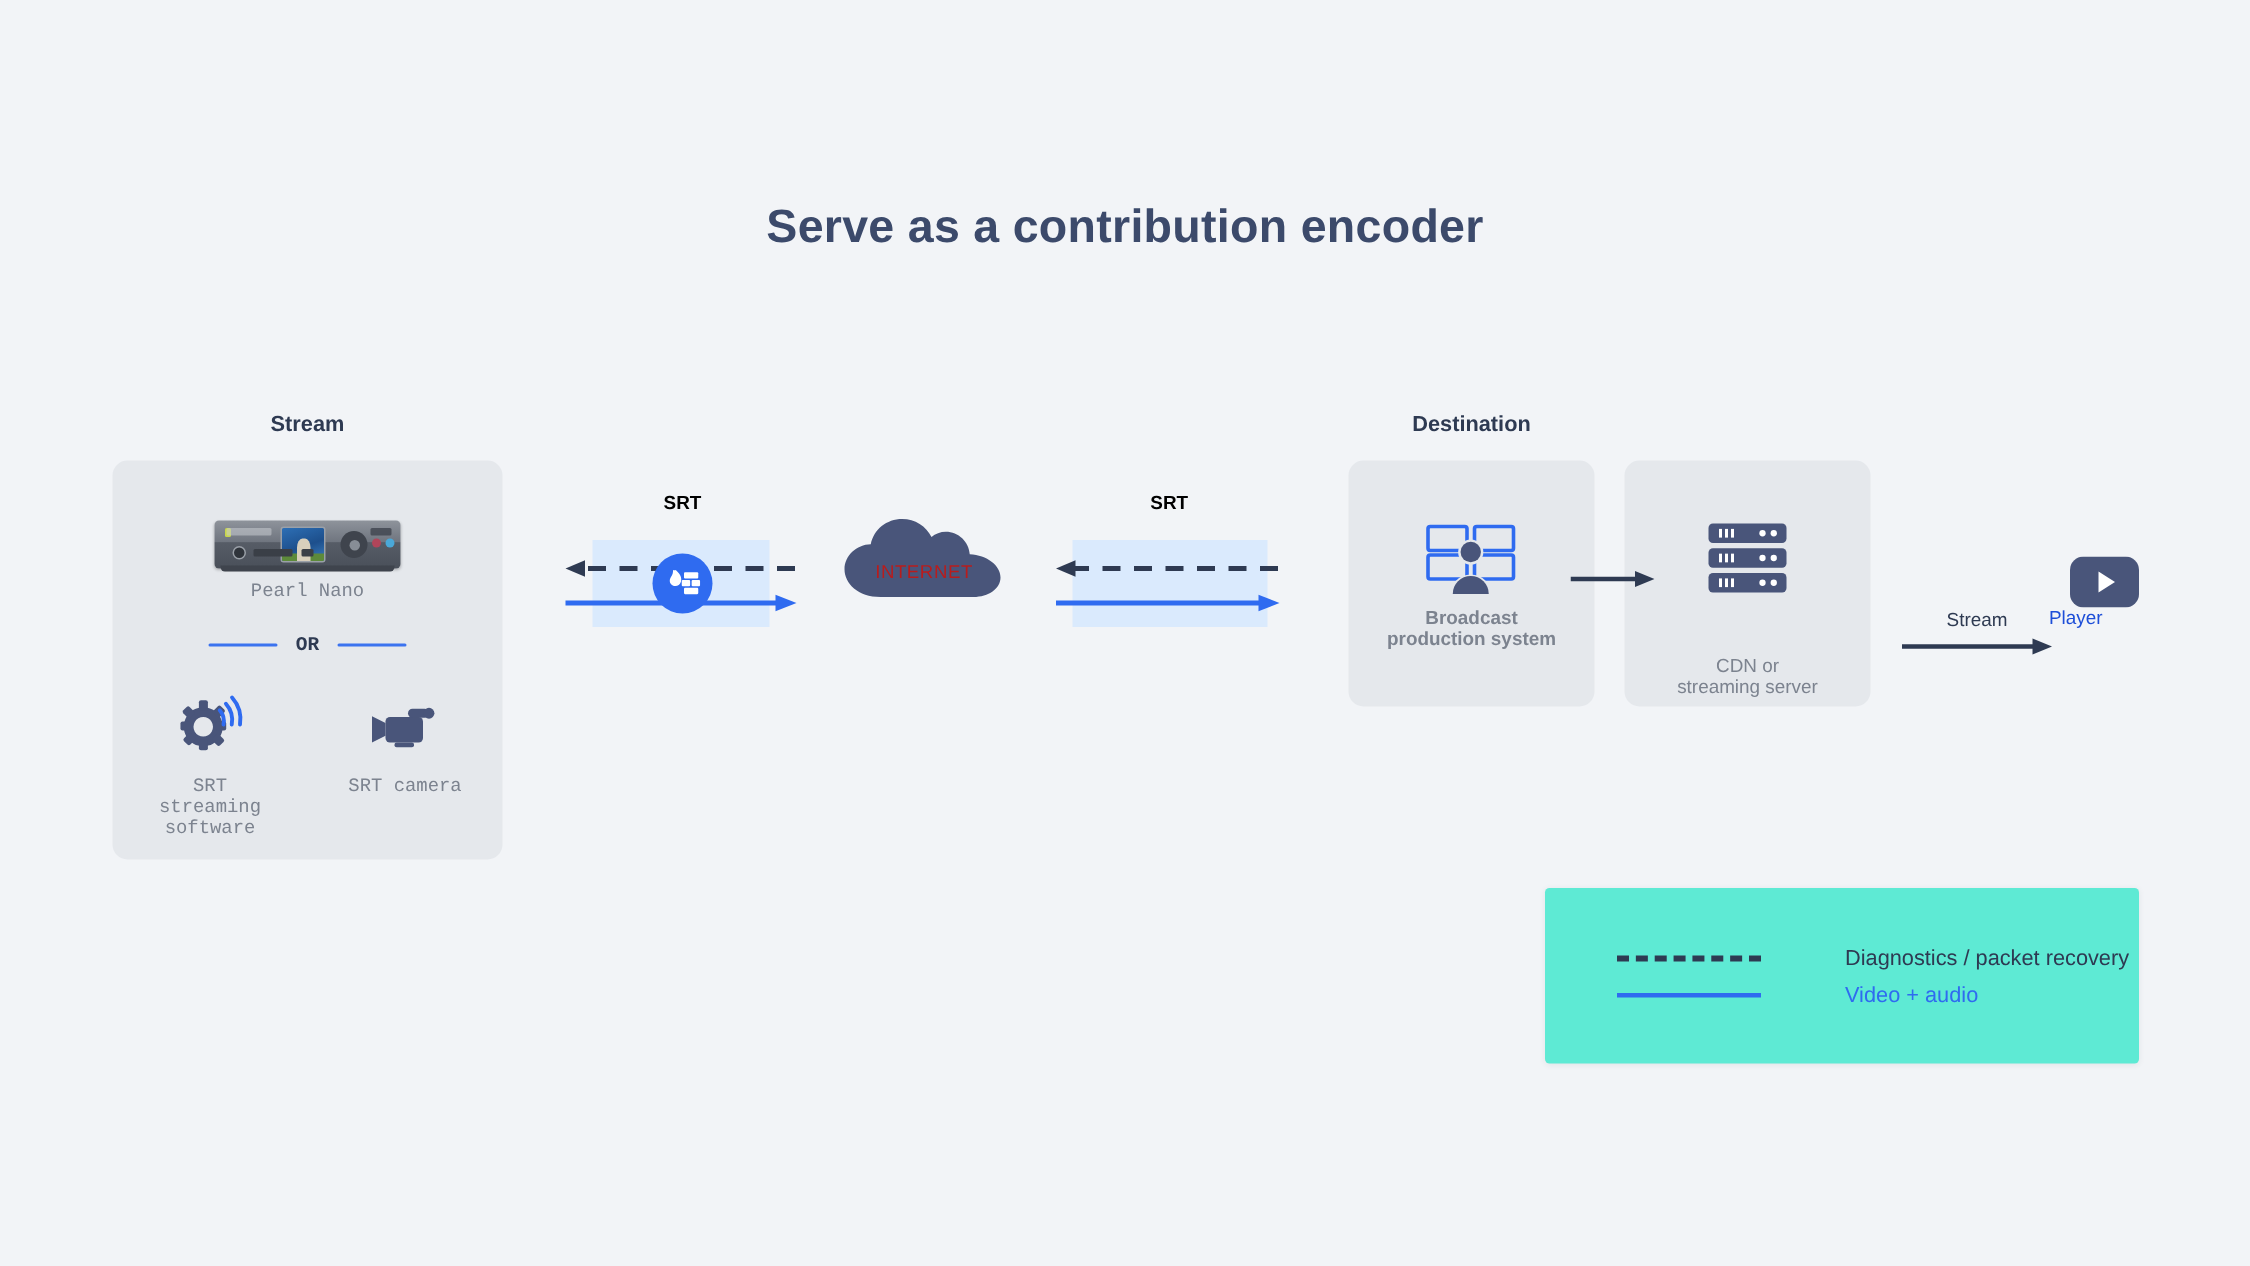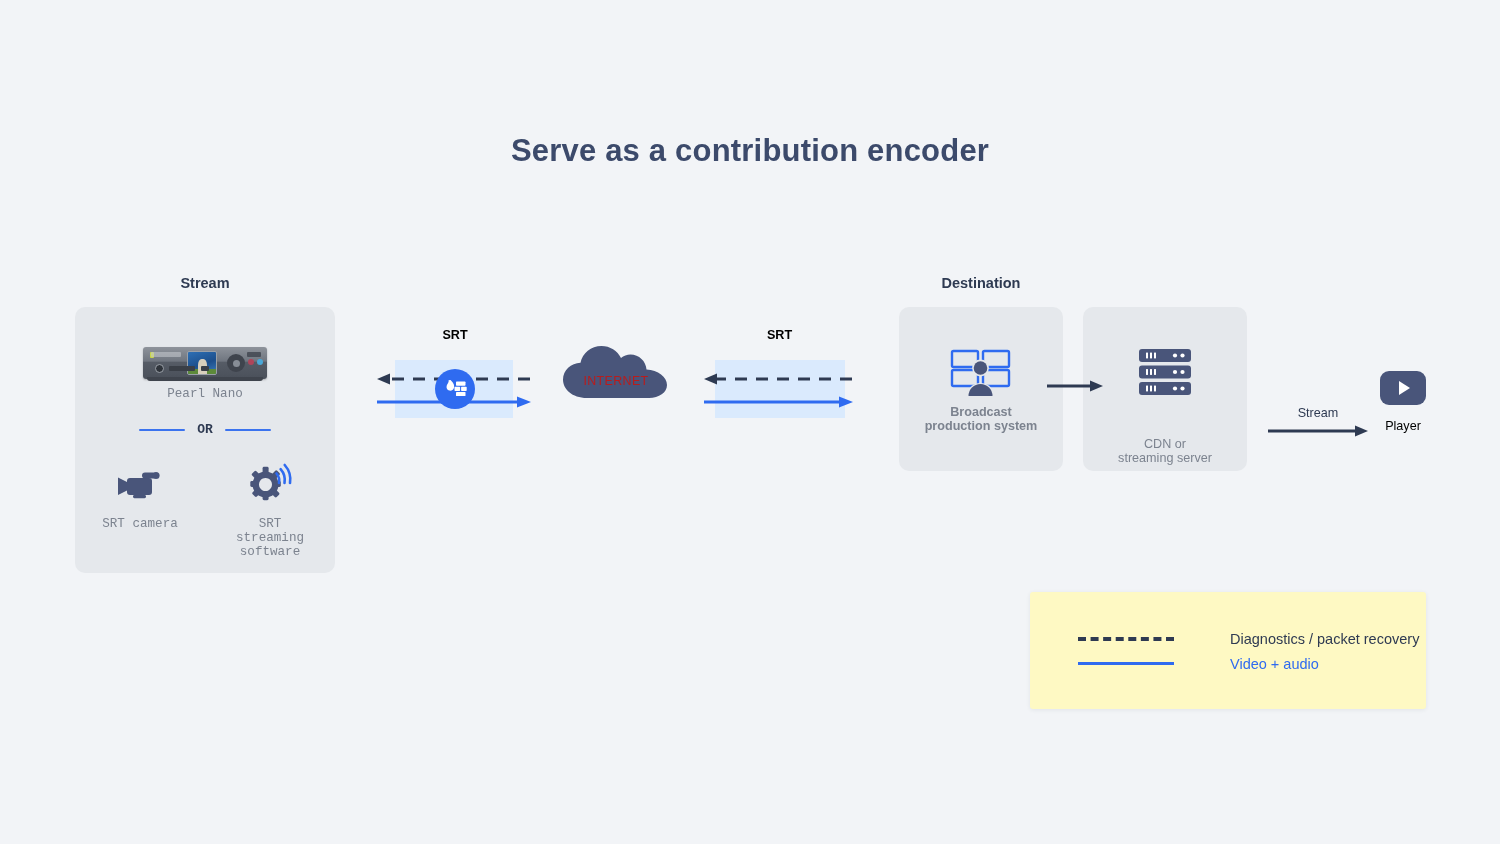--- a/index.html
+++ b/index.html
@@ -115,8 +115,8 @@
   #stream-group .cap { position:absolute; top:0; left:0; width:100%; text-align:center;
                        font-size:12.6px; color:#2e3a52; }
   #player { position:absolute; left:1380px; top:371px; width:46px; height:60px; }
-  #player .cap { position:absolute; top:48px; left:-14px; width:74px; text-align:center;
-                 font-size:12.6px; color:#000000; }
+  #player .cap { position:absolute; top:34px; left:-14px; width:74px; 
+                 font-size:12.6px; color:#1d4ed8; }
 
   
   #legend {

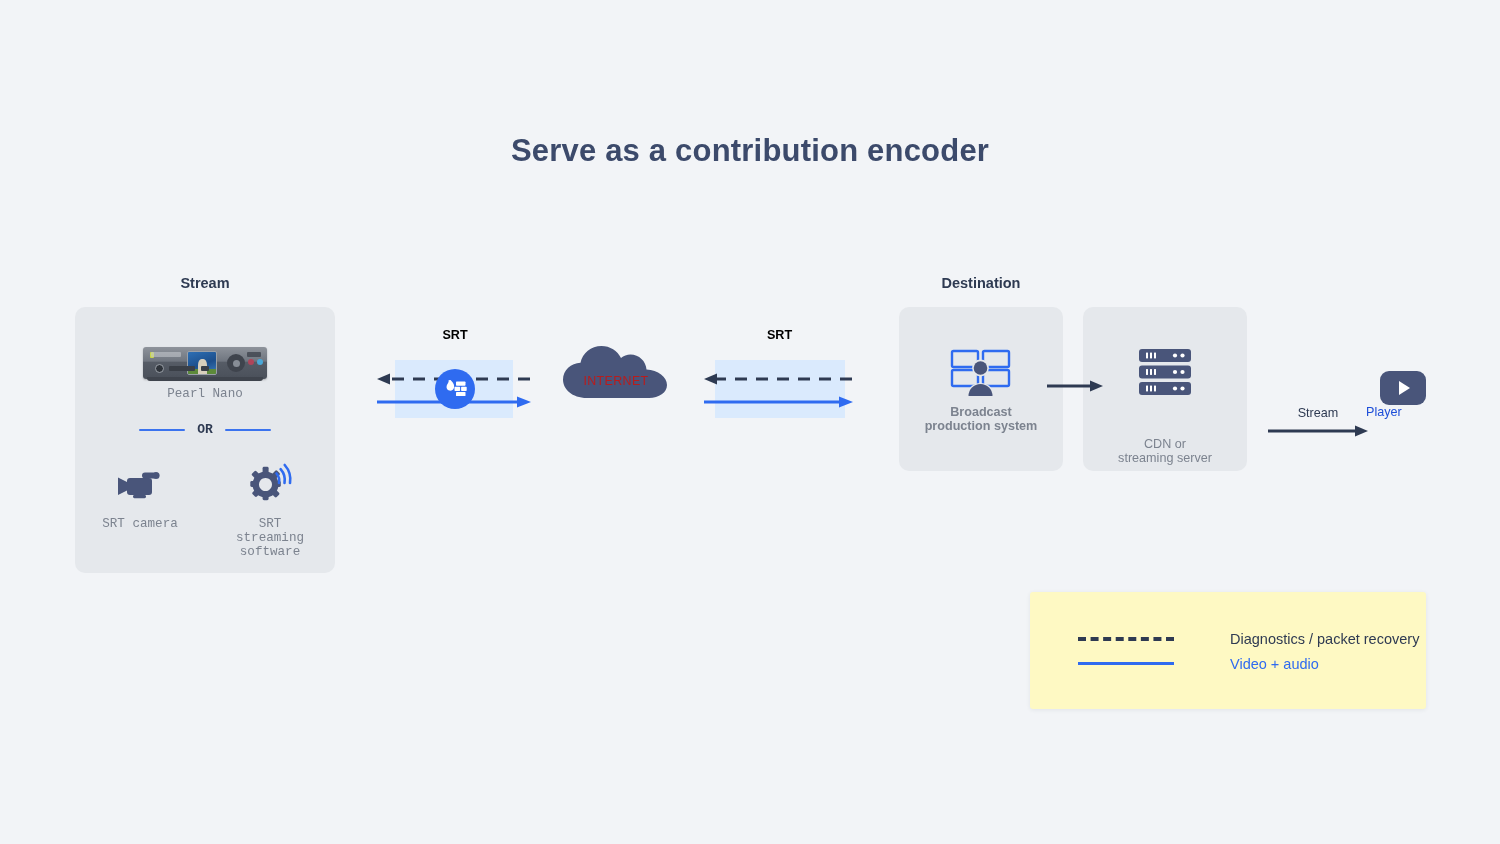--- a/index.html
+++ b/index.html
@@ -174,19 +174,6 @@
 
       <div class="icon-cell">
         <div class="glyph">
-          <svg width="46" height="32" viewBox="0 0 46 32">
-            <rect x="10" y="9" width="25" height="17" rx="3" fill="#49557a"></rect>
-            <rect x="16" y="26" width="13" height="3.2" rx="1.4" fill="#49557a"></rect>
-            <path d="M10 13 L1 8.5 L1 26 L10 21.5 Z" fill="#49557a"></path>
-            <rect x="25" y="3.5" width="14" height="6" rx="3" fill="#49557a"></rect>
-            <circle cx="39" cy="6.5" r="3.6" fill="#49557a"></circle>
-          </svg>
-        </div>
-        <div class="cap">SRT camera</div>
-      </div>
-
-      <div class="icon-cell">
-        <div class="glyph">
           <svg width="50" height="44" viewBox="0 0 50 44">
             <g fill="#49557a">
               <path d="M20.5 8.5 a13 13 0 1 0 .01 0 Z
@@ -211,6 +198,19 @@
 software</div>
       </div>
 
+      <div class="icon-cell">
+        <div class="glyph">
+          <svg width="46" height="32" viewBox="0 0 46 32">
+            <rect x="10" y="9" width="25" height="17" rx="3" fill="#49557a"></rect>
+            <rect x="16" y="26" width="13" height="3.2" rx="1.4" fill="#49557a"></rect>
+            <path d="M10 13 L1 8.5 L1 26 L10 21.5 Z" fill="#49557a"></path>
+            <rect x="25" y="3.5" width="14" height="6" rx="3" fill="#49557a"></rect>
+            <circle cx="39" cy="6.5" r="3.6" fill="#49557a"></circle>
+          </svg>
+        </div>
+        <div class="cap">SRT camera</div>
+      </div>
+
     </div>
   </div>
 

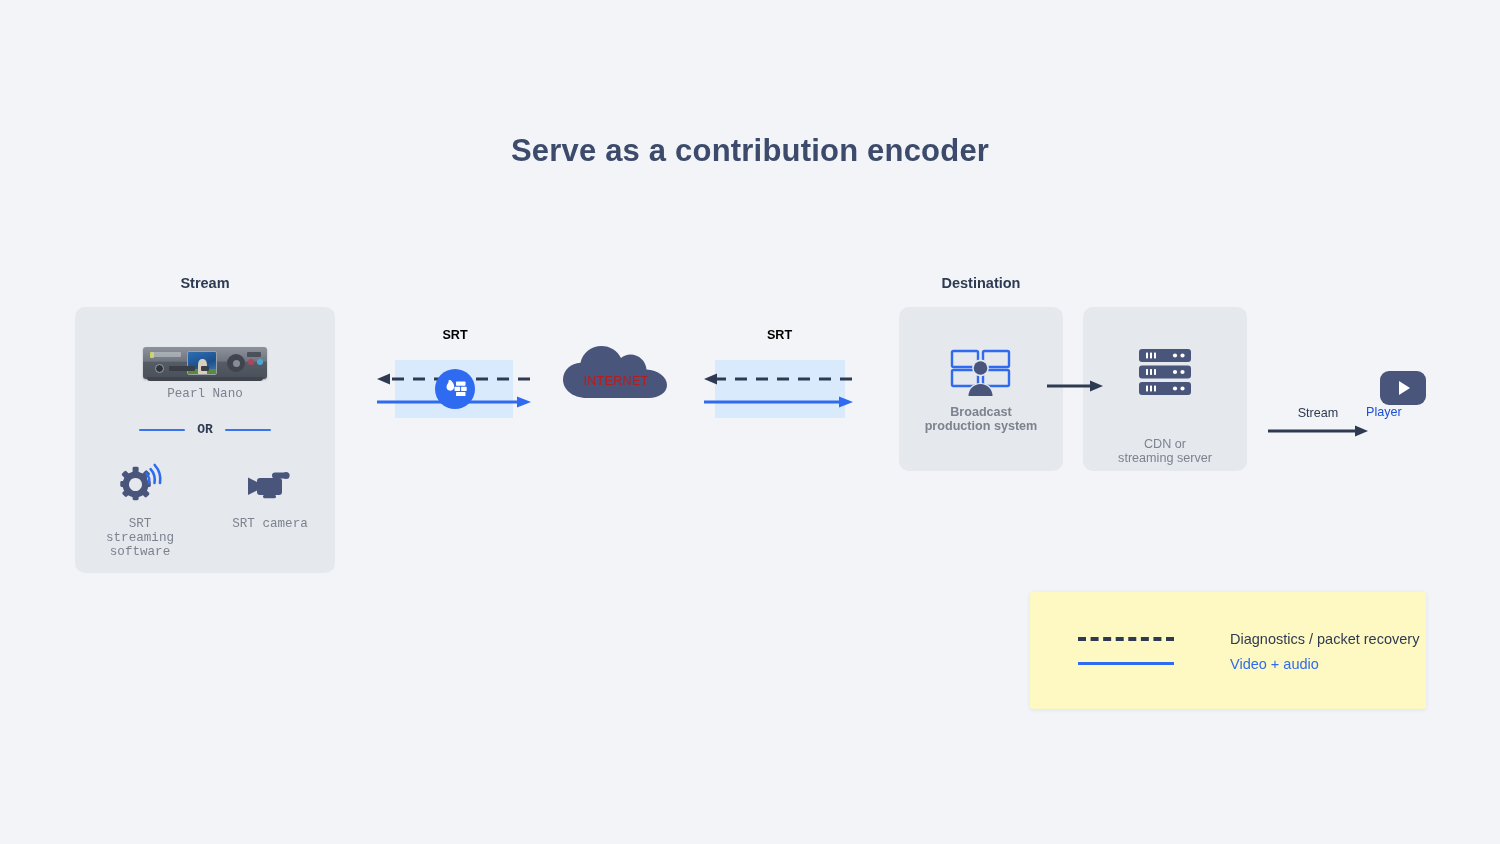--- a/index.html
+++ b/index.html
@@ -121,7 +121,7 @@
   
   #legend {
     position:absolute; left:1030px; top:592px; width:396px; height:117px;
-    background:#fef9c3; border-radius:3px;
+    background:#5eead4; border-radius:3px;
     box-shadow:0 1px 4px rgba(40,50,70,.08);
     padding:34px 0 0 48px;
   }

